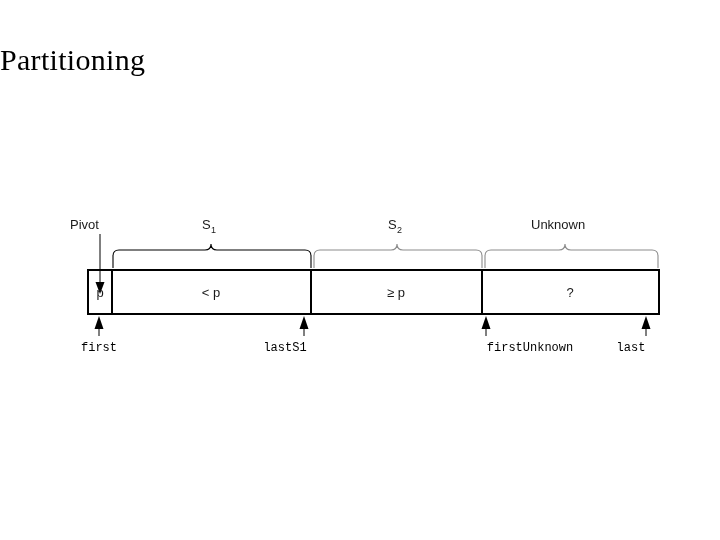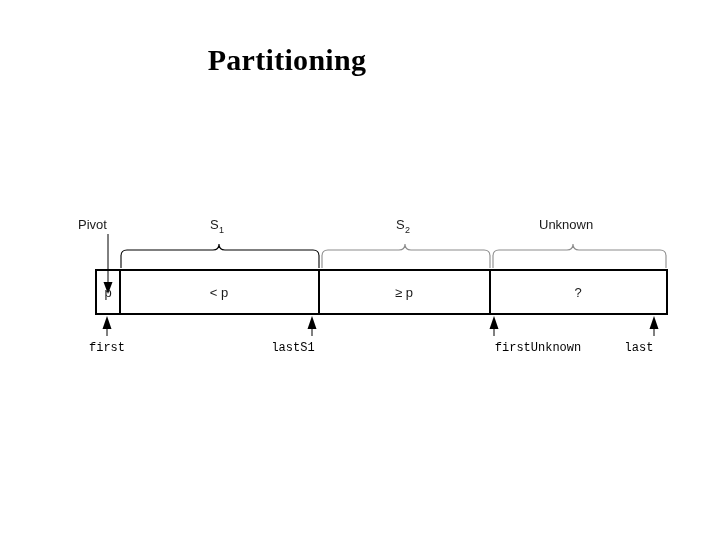--- a/index.html
+++ b/index.html
@@ -22,9 +22,9 @@
     left: 0;
     top: 42px;
     width: 574px;
-    text-align: center;
+    text-align: left;
     font-family: "Liberation Serif", serif;
-    font-weight: bold;
+    font-weight: normal;
     font-size: 30px;
     line-height: 36px;
     letter-spacing: 0.3px;

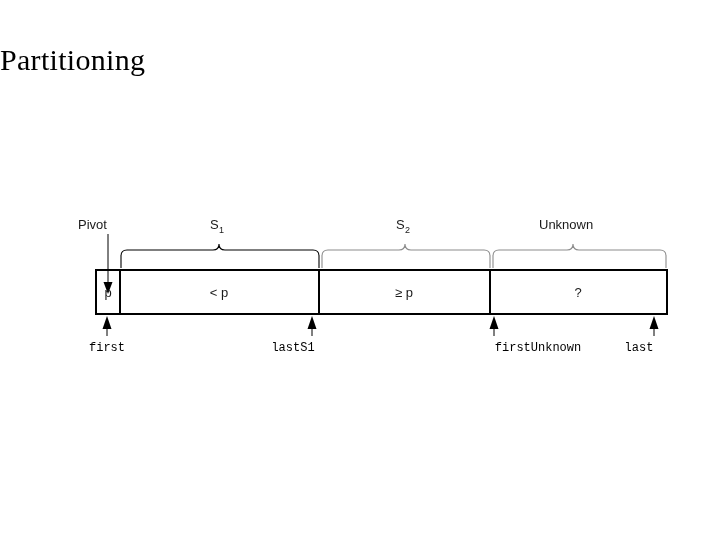--- a/index.html
+++ b/index.html
@@ -34,7 +34,7 @@
   
   #partition-diagram {
     position: absolute;
-    left: 16px;
+    left: 8px;
     top: 0;
     width: 572px;
     height: 540px;

